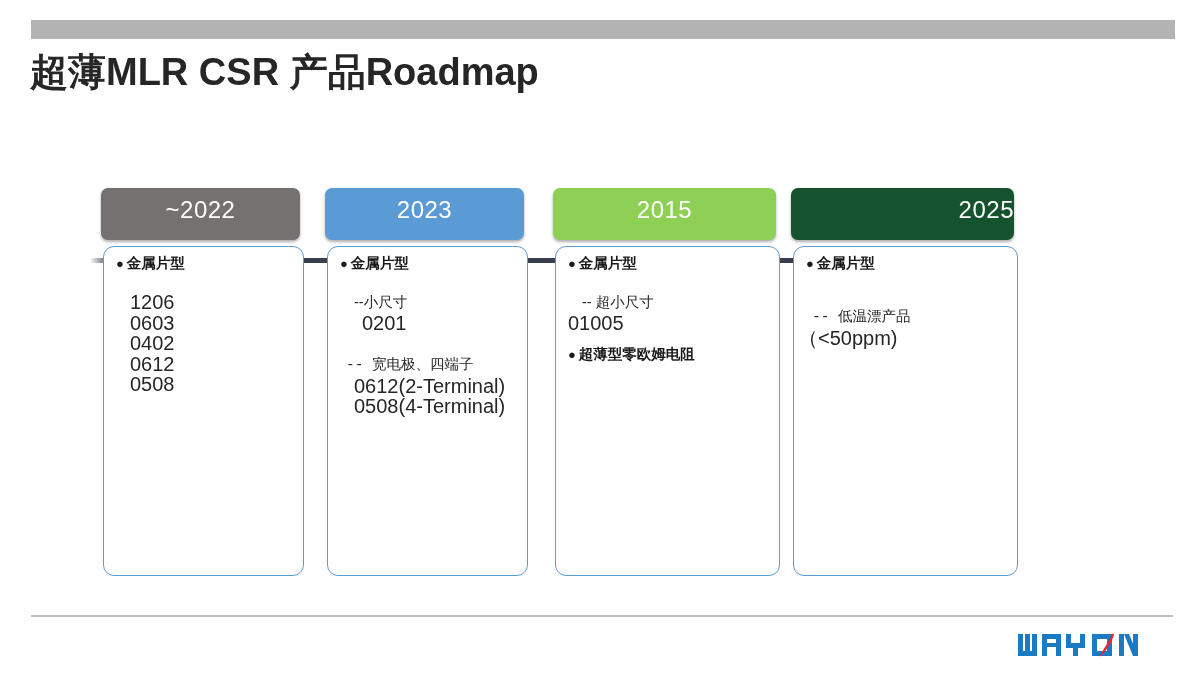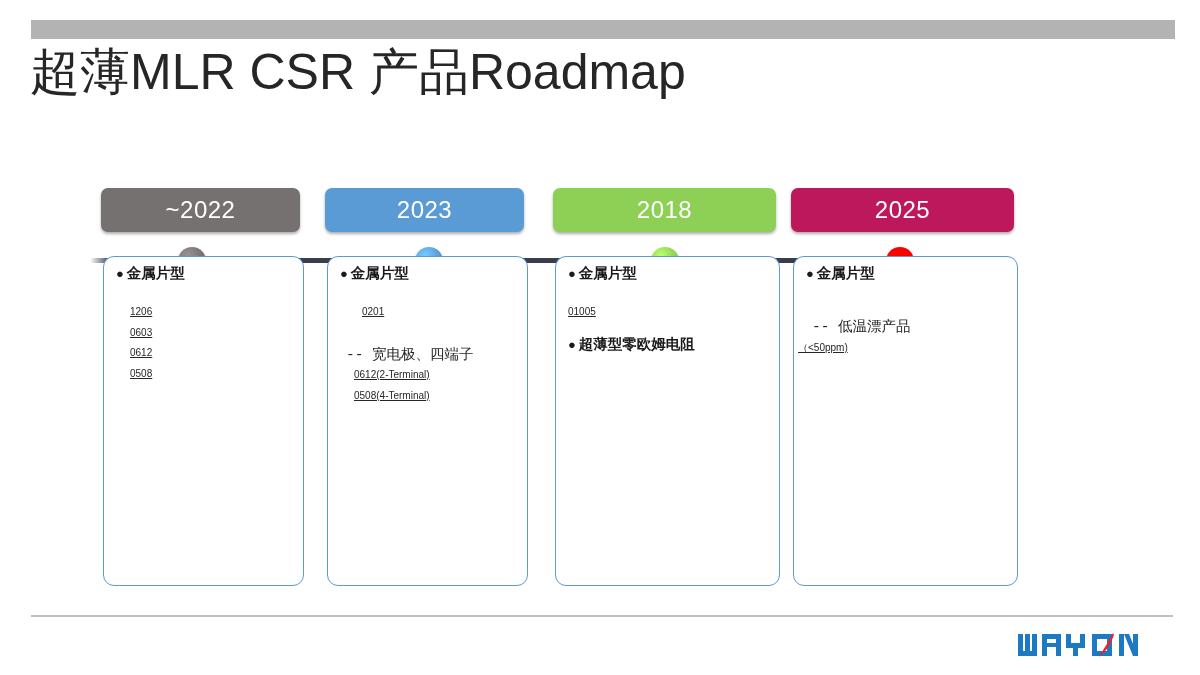--- a/index.html
+++ b/index.html
@@ -35,9 +35,9 @@
     left: 30px;
     top: 46px;
     width: 1100px;
-    font-size: 50px;
+    font-size: 38px;
     line-height: 52px;
-    font-weight: 400;
+    font-weight: 700;
     color: #262626;
     letter-spacing: 0px;
     white-space: nowrap;

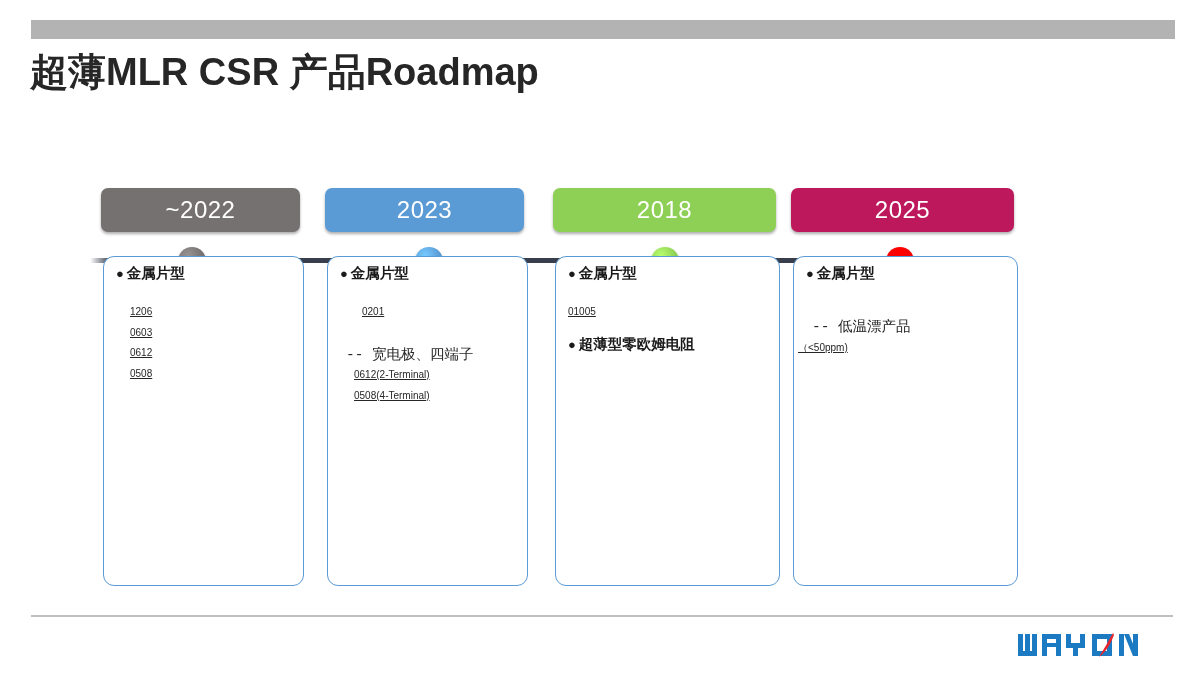--- a/index.html
+++ b/index.html
@@ -80,7 +80,7 @@
     width: 199px;
   }
   .col-header {
-    height: 44px;
+    height: 52px;
     border-radius: 7px;
     color: #ffffff;
     font-size: 24px;

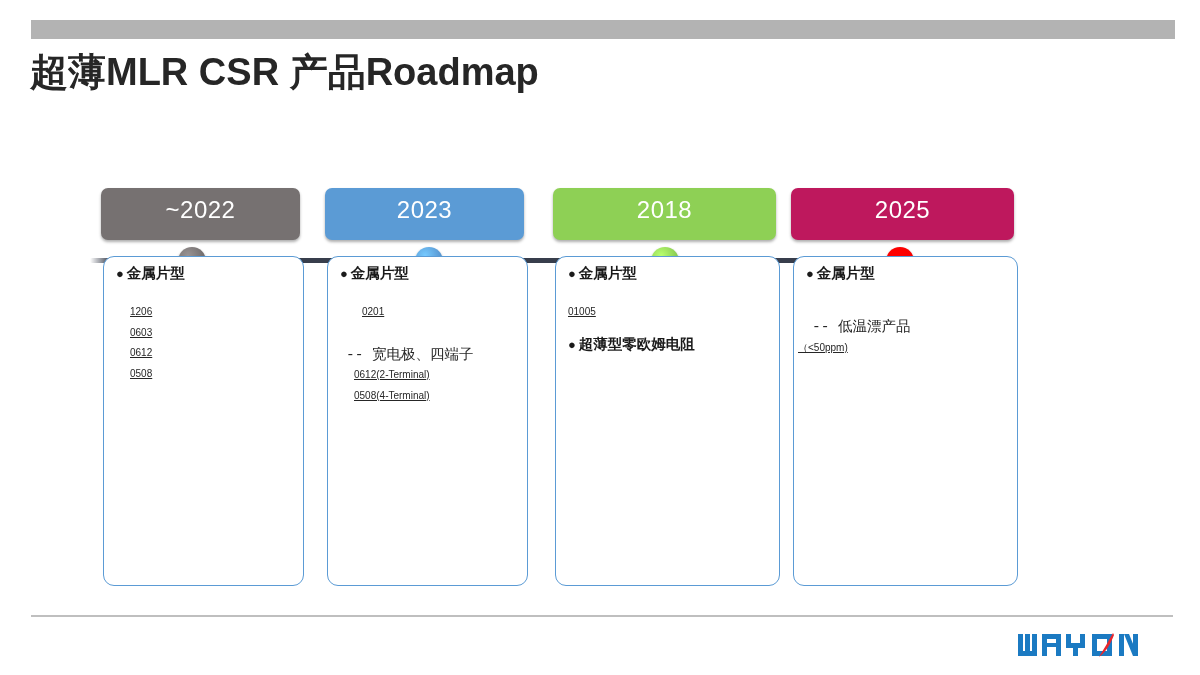--- a/index.html
+++ b/index.html
@@ -197,7 +197,7 @@
         </div>
       </div>
       <div class="col" style="left: 553px; width: 223px;">
-        <div class="col-header" style="background: rgb(142, 208, 85);">2018</div>
+        <div class="col-header" style="background: rgb(142, 208, 85);">2015</div>
         <div class="col-body" style="width: 215px;">
           <div class="bullet-line indent-4"><span class="dot">●</span><span>金属片型</span></div>
           <div class="spacer-md"></div>

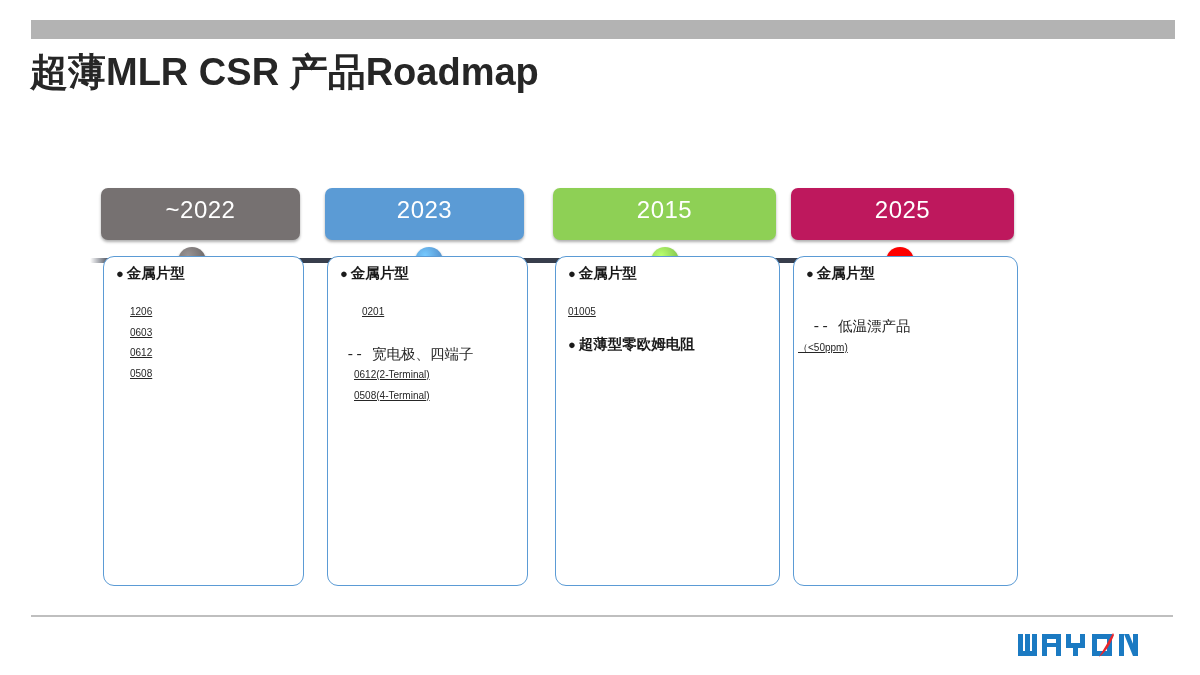--- a/index.html
+++ b/index.html
@@ -207,7 +207,7 @@
         </div>
       </div>
       <div class="col" style="left: 791px; width: 223px;">
-        <div class="col-header" style="background: #be185d;">2025</div>
+        <div class="col-header" style="background: #14532d; text-align: right;">2025</div>
         <div class="col-body" style="width: 215px;">
           <div class="bullet-line indent-4"><span class="dot">●</span><span>金属片型</span></div>
           <div class="spacer-lg"></div>

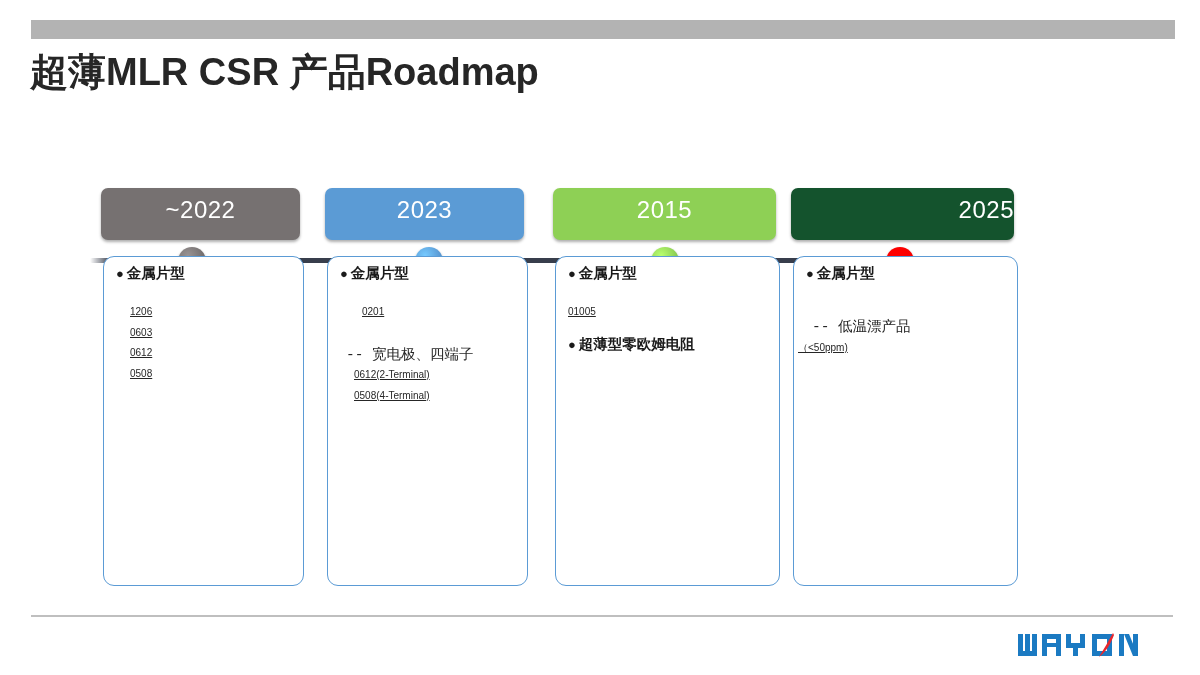--- a/index.html
+++ b/index.html
@@ -92,7 +92,7 @@
   }
   .col-body {
     position: absolute;
-    top: 68px;
+    top: 58px;
     left: 2px;
     width: 191px;
     height: 318px;

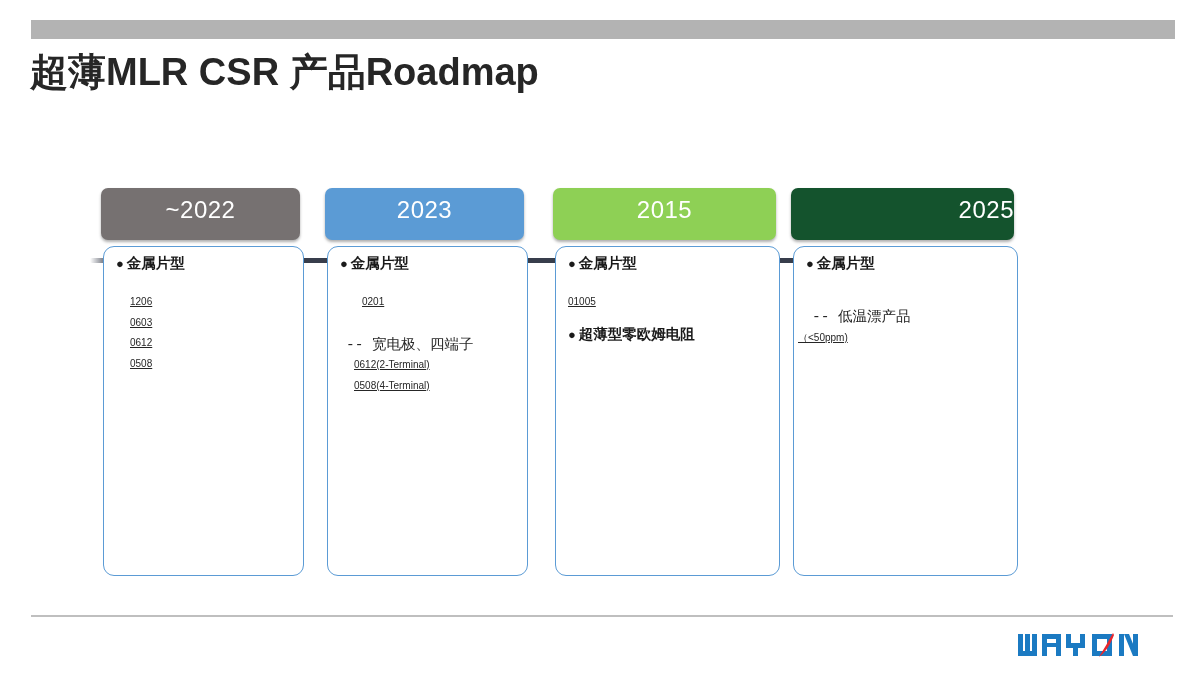--- a/index.html
+++ b/index.html
@@ -115,11 +115,10 @@
     margin-right: 3px;
   }
   .plain-line {
-    font-size: 10px;
+    font-size: 20px;
     line-height: 20.5px;
     color: #262626;
     white-space: nowrap;
-    text-decoration: underline;
   }
   .sub-head {
     font-size: 14.5px;

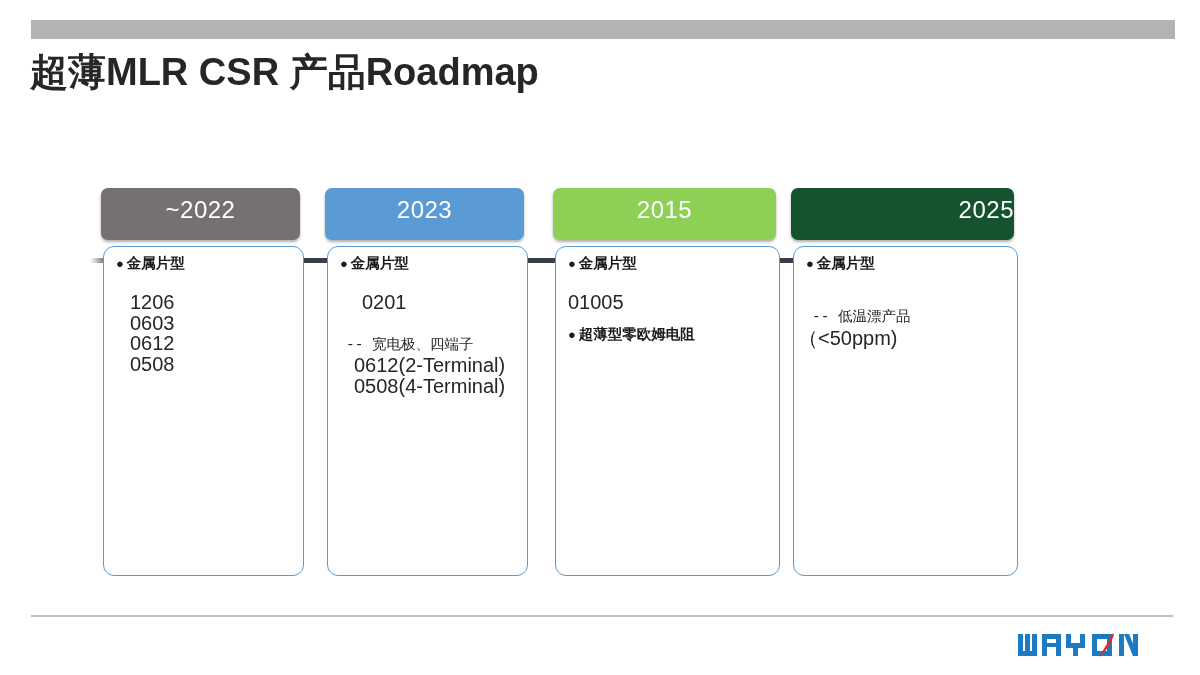--- a/index.html
+++ b/index.html
@@ -188,6 +188,7 @@
         <div class="col-body">
           <div class="bullet-line indent-4"><span class="dot">●</span><span>金属片型</span></div>
           <div class="spacer-md"></div>
+          <div class="sub-head indent-2">--小尺寸</div>
           <div class="plain-line indent-3">0201</div>
           <div class="spacer-lg"></div>
           <div class="sub-head indent-1">-- 宽电极、四端子</div>

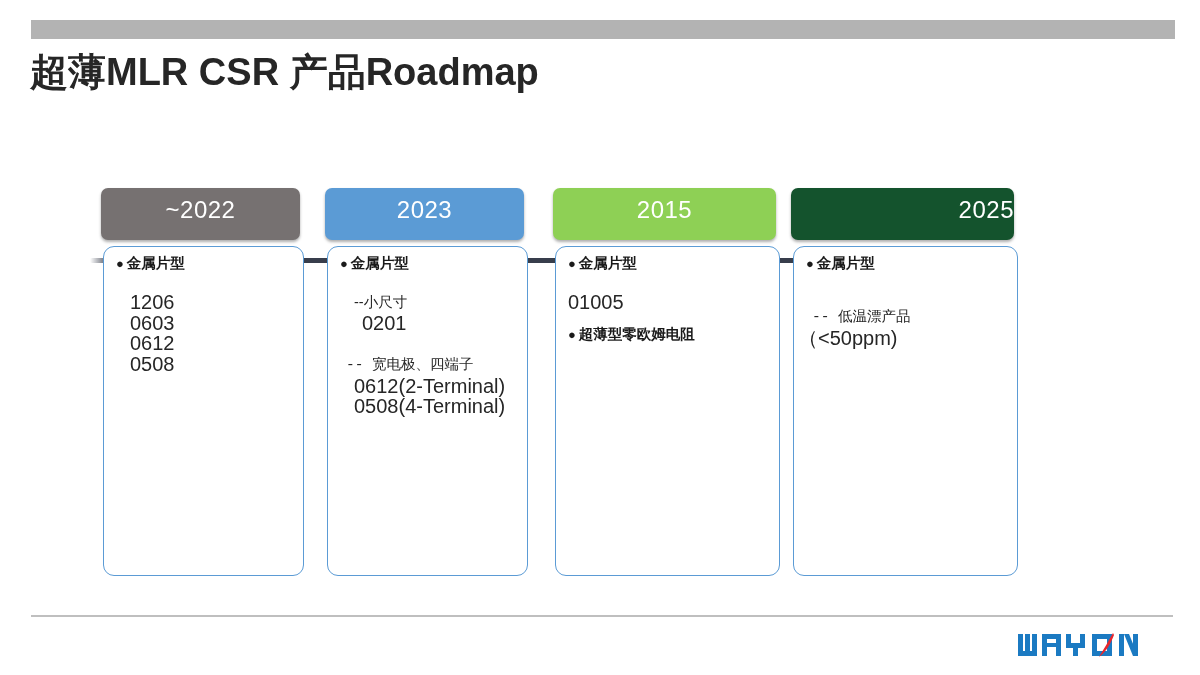--- a/index.html
+++ b/index.html
@@ -201,6 +201,7 @@
         <div class="col-body" style="width: 215px;">
           <div class="bullet-line indent-4"><span class="dot">●</span><span>金属片型</span></div>
           <div class="spacer-md"></div>
+          <div class="sub-head indent-2">-- 超小尺寸</div>
           <div class="plain-line indent-4">01005</div>
           <div class="spacer-sm"></div>
           <div class="bullet-line indent-4"><span class="dot">●</span><span>超薄型零欧姆电阻</span></div>

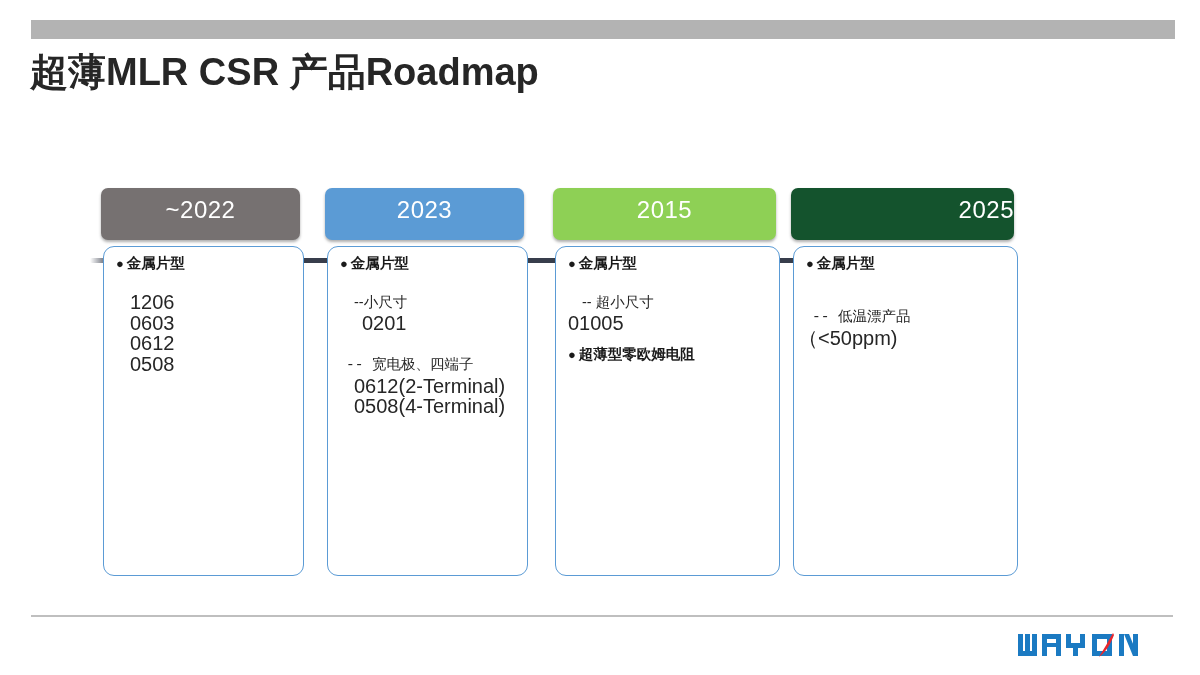--- a/index.html
+++ b/index.html
@@ -179,6 +179,7 @@
           <div class="spacer-md"></div>
           <div class="plain-line indent-2">1206</div>
           <div class="plain-line indent-2">0603</div>
+          <div class="plain-line indent-2">0402</div>
           <div class="plain-line indent-2">0612</div>
           <div class="plain-line indent-2">0508</div>
         </div>

